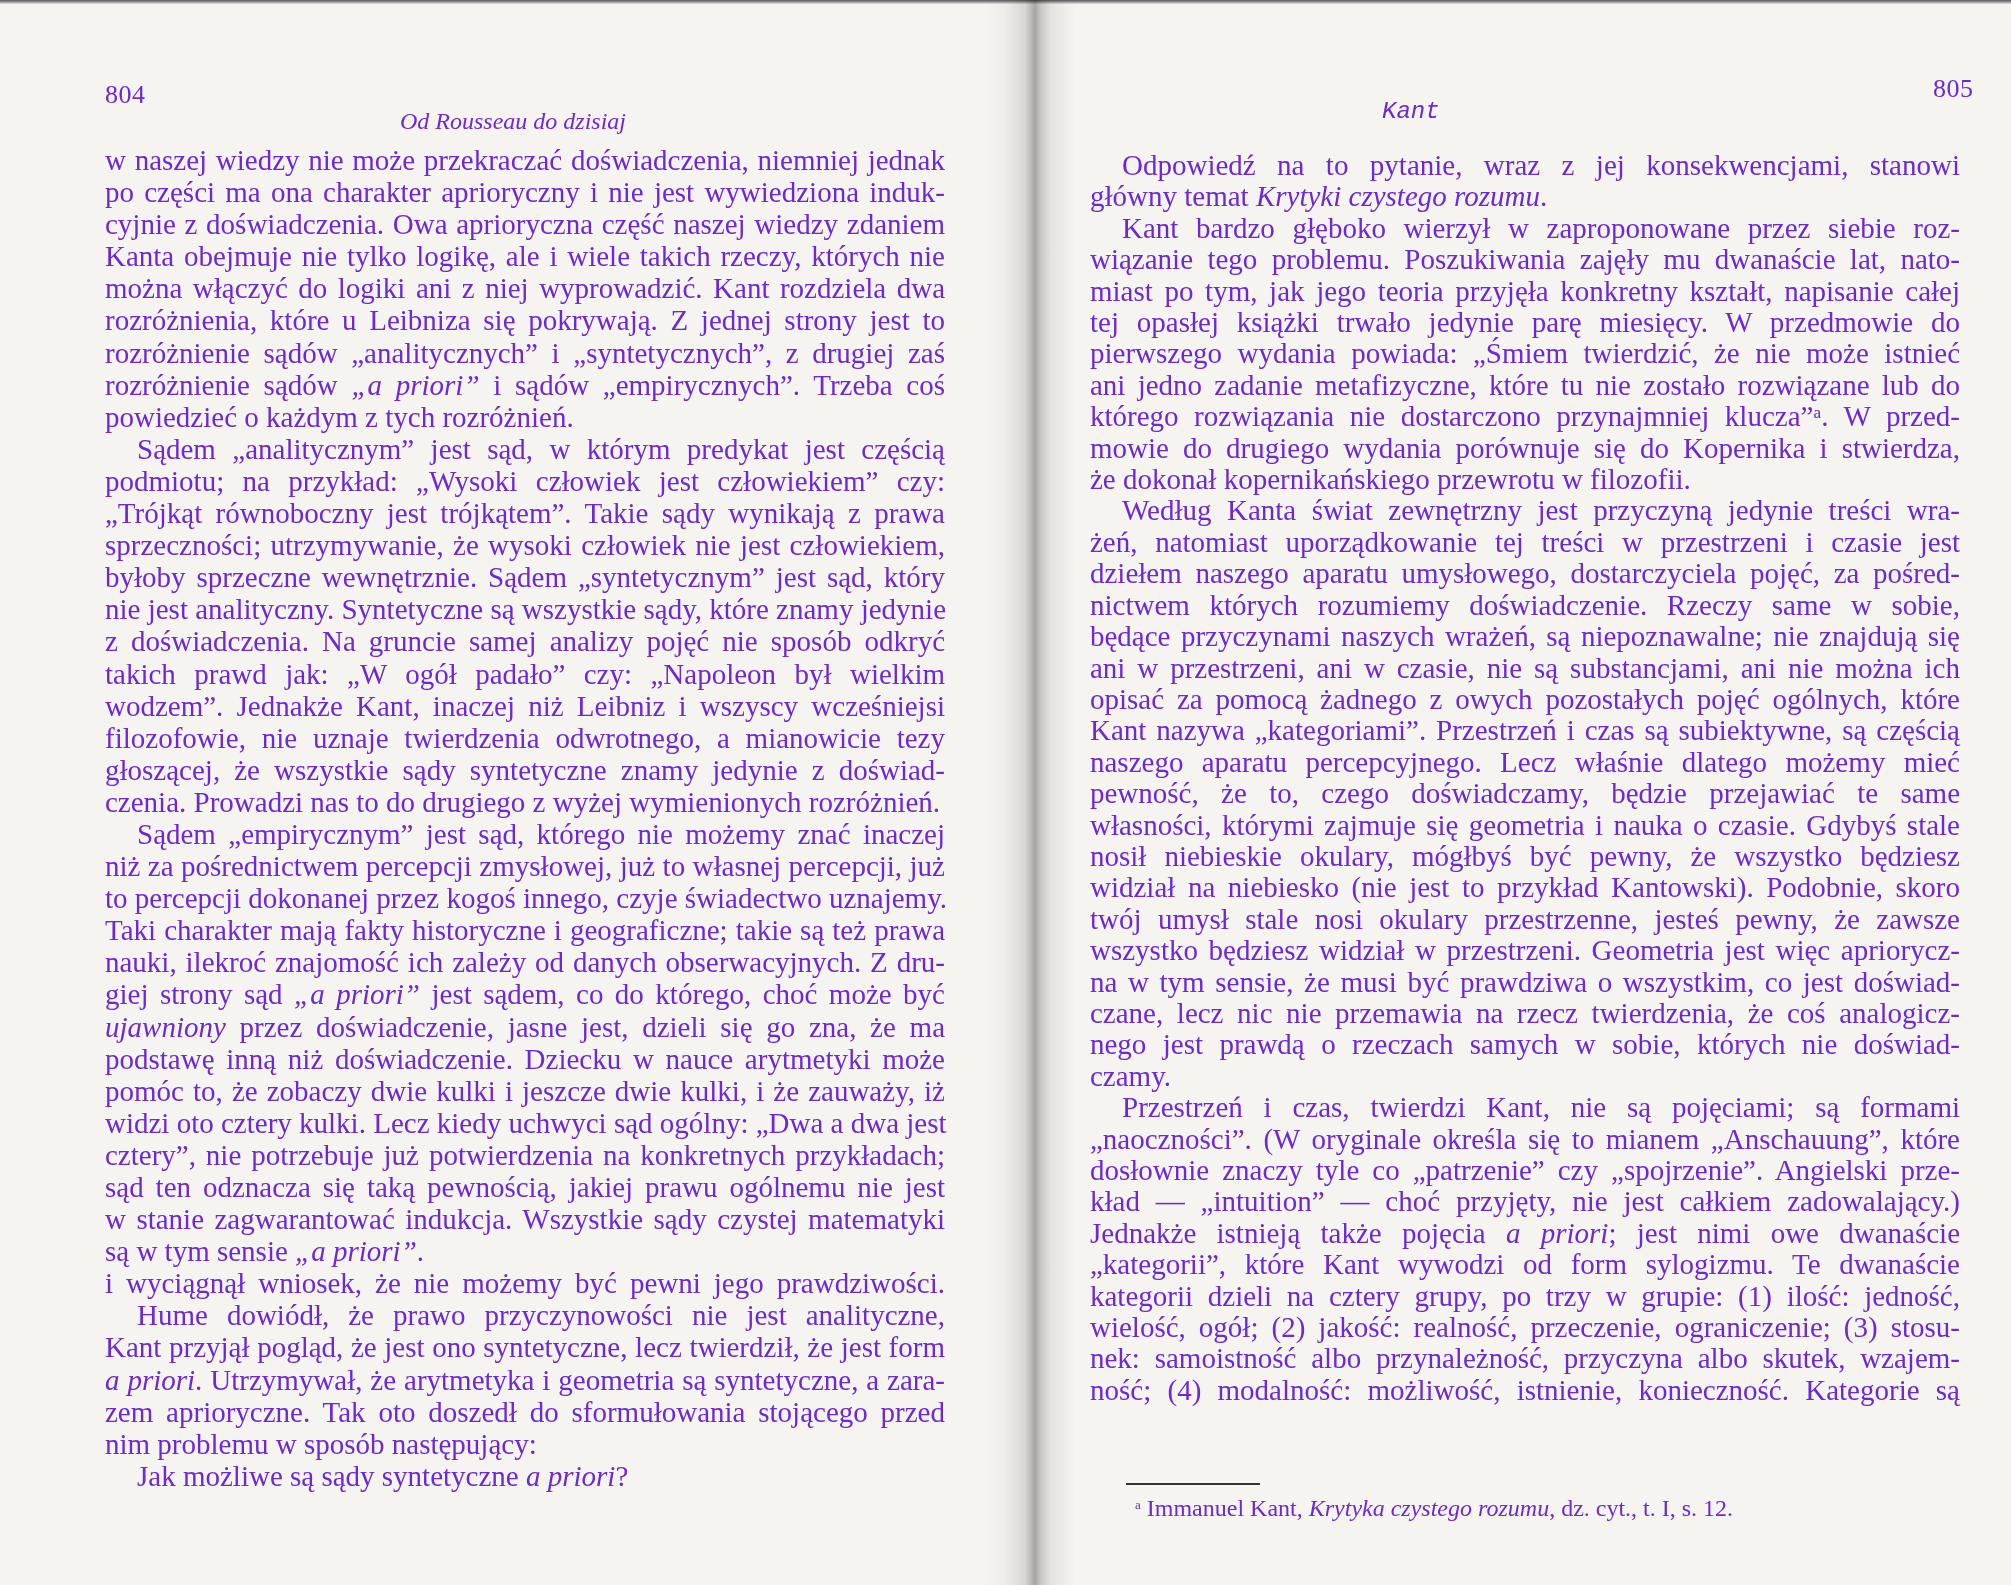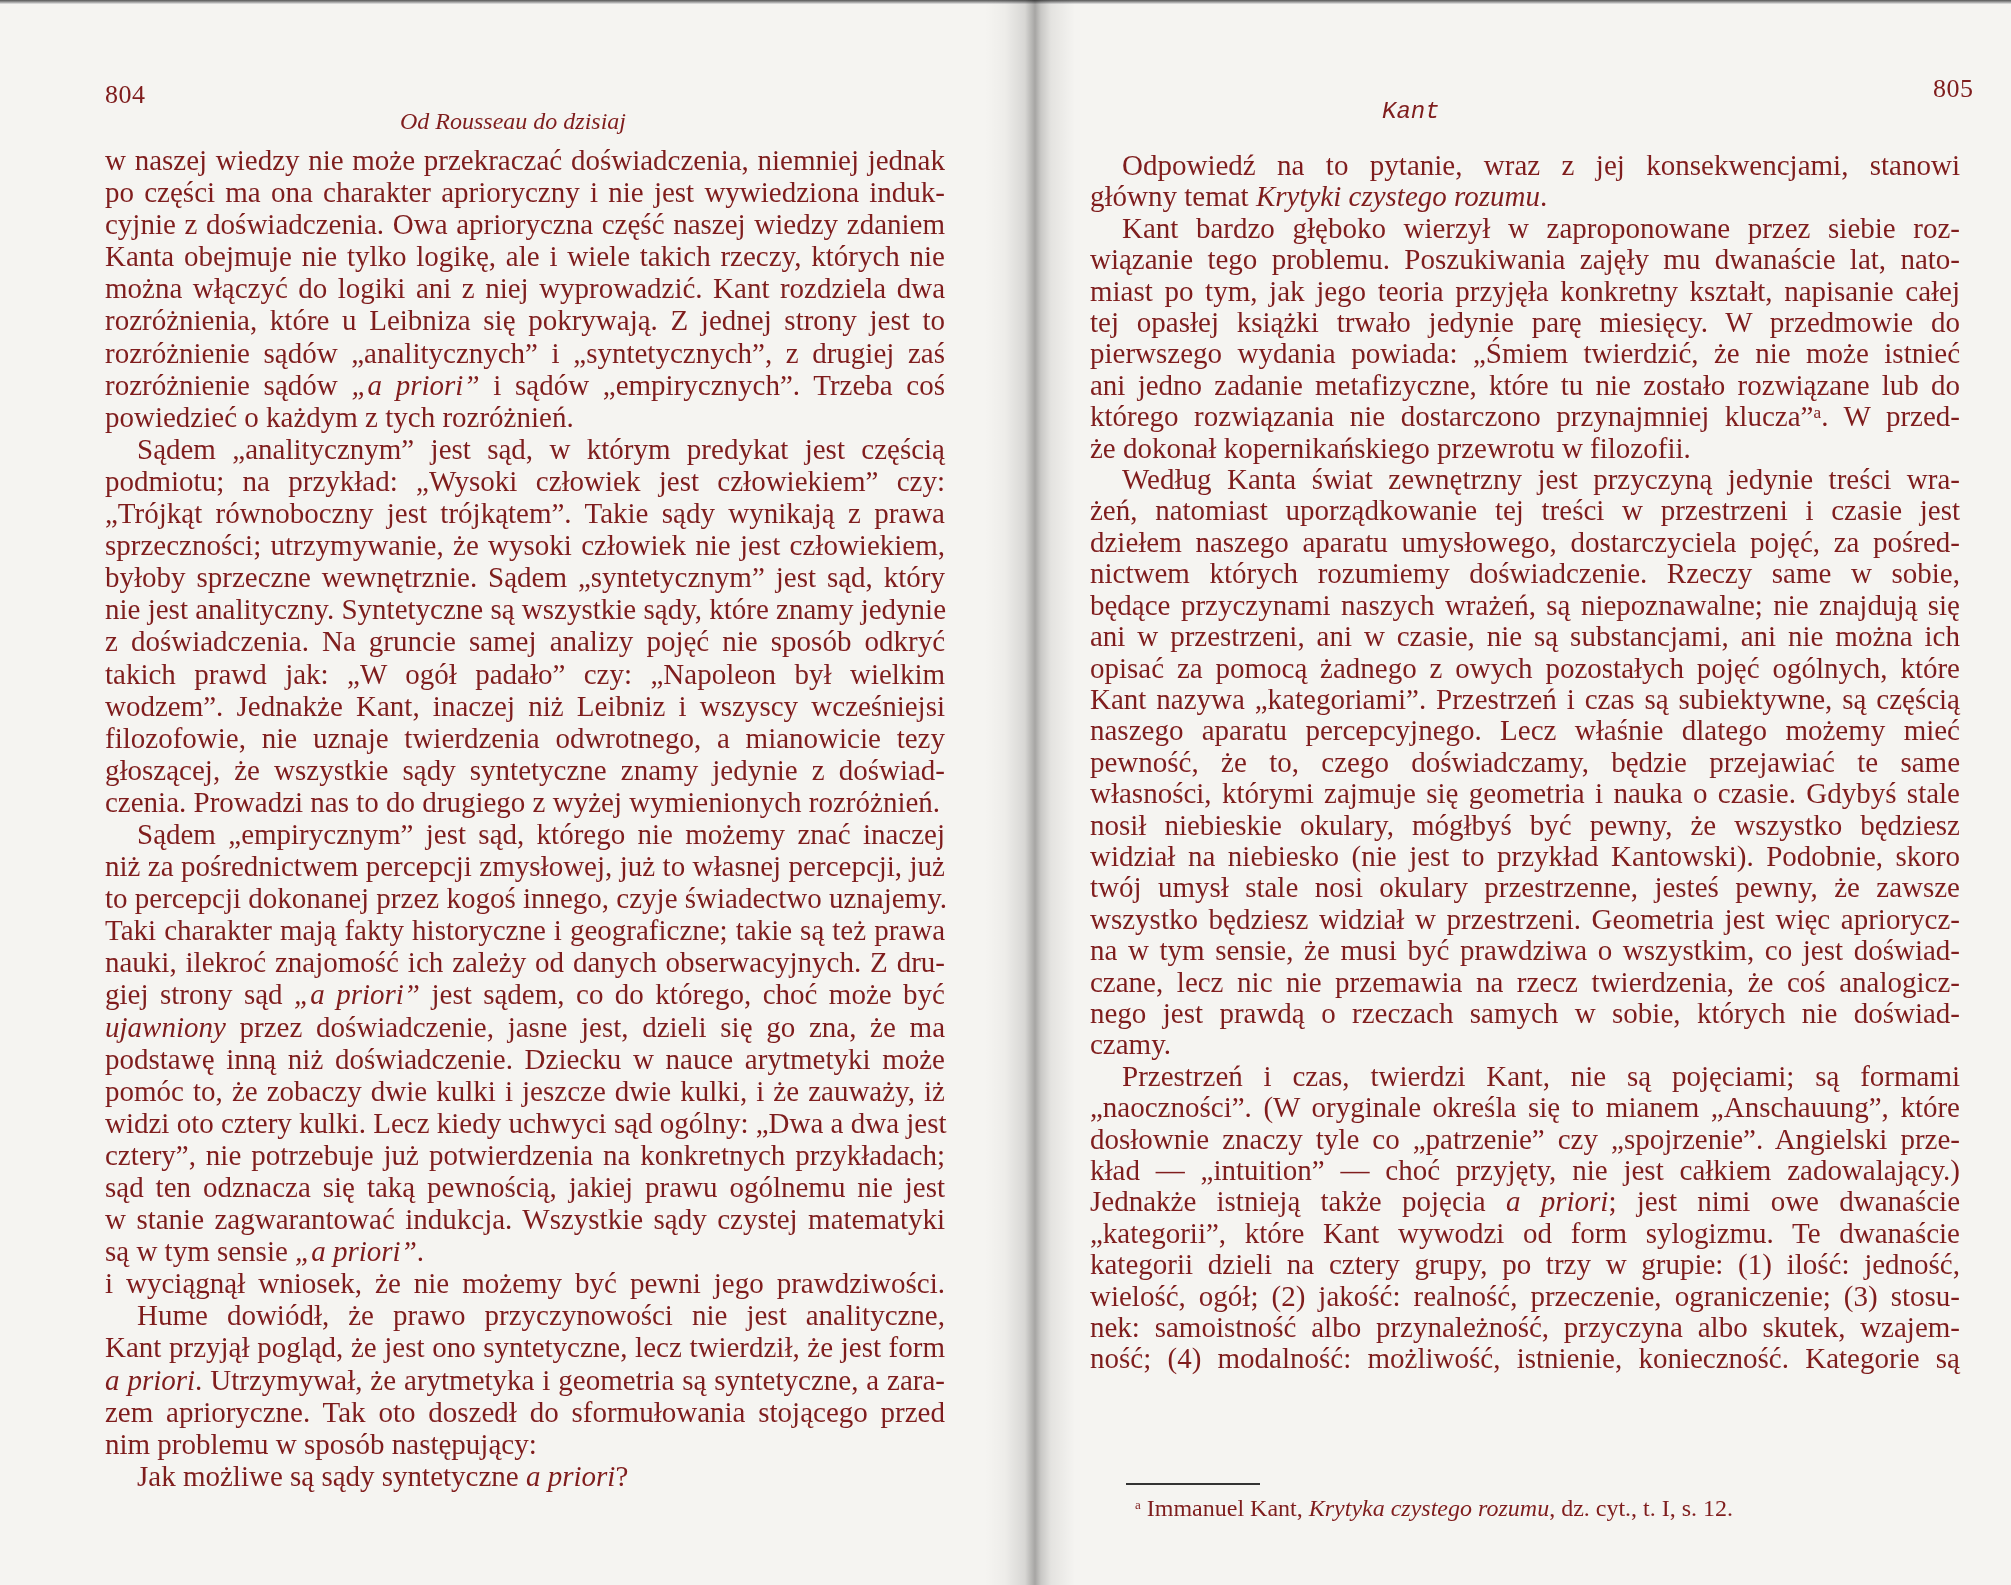--- a/index.html
+++ b/index.html
@@ -16,7 +16,7 @@
       height: 1585px;
       background: #f5f4f1;
       font-family: "Liberation Serif", "DejaVu Serif", serif;
-      color: #7f1d1d;
+      color: #6d28d9;
     }
     .top-edge {
       position: absolute;

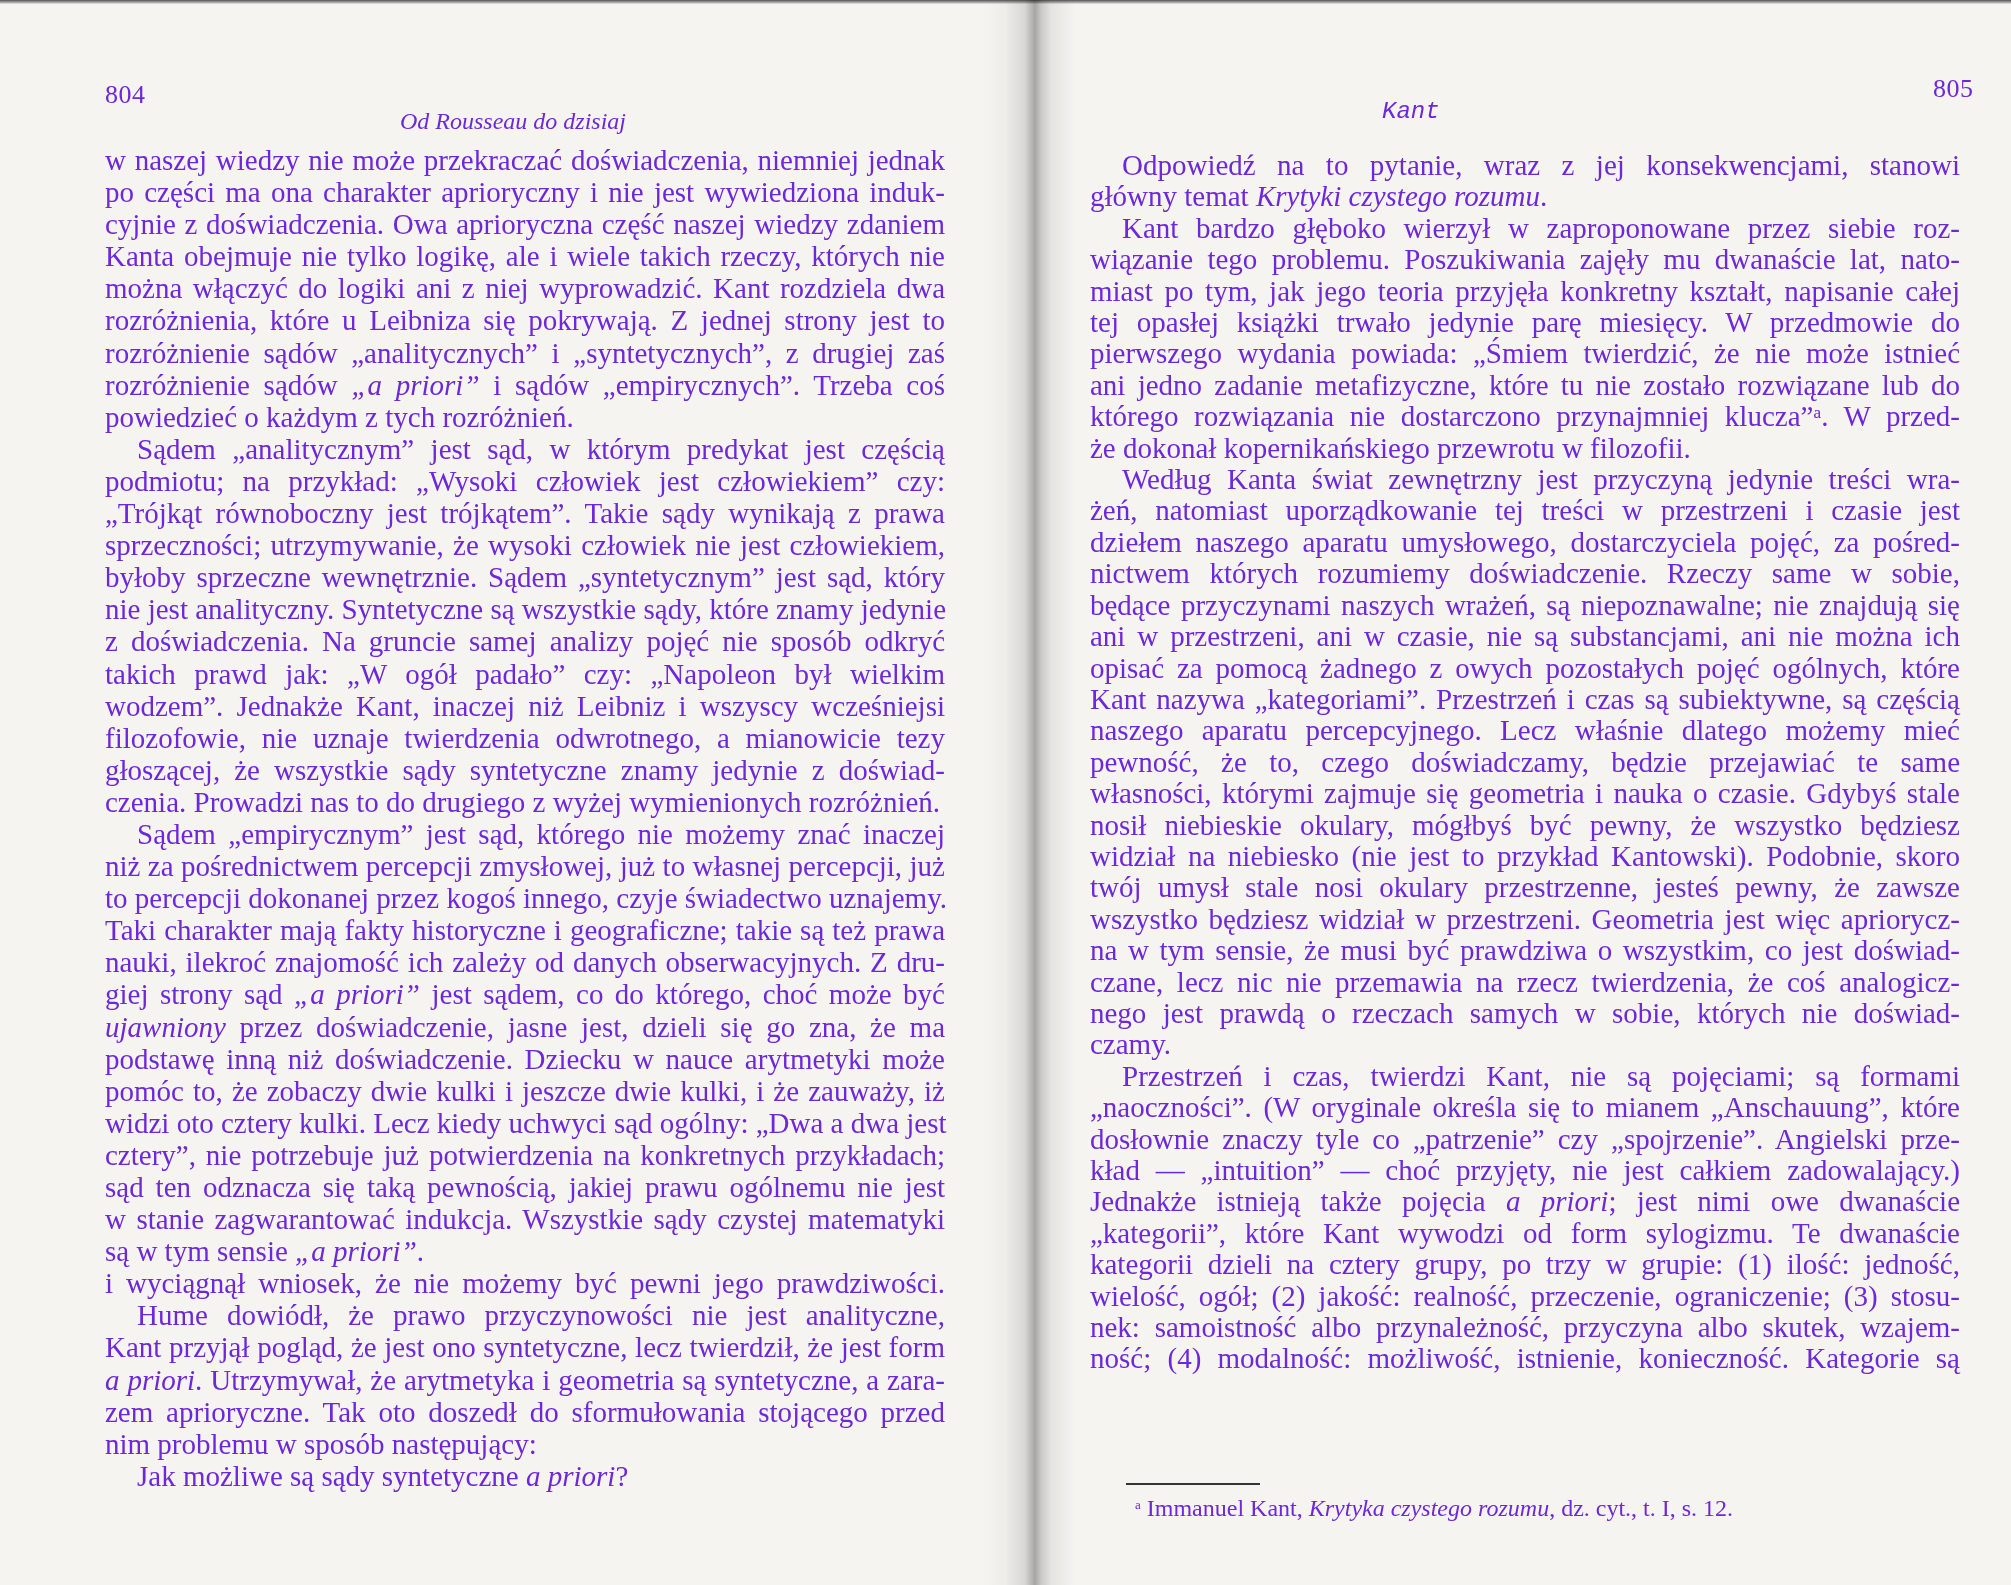--- a/index.html
+++ b/index.html
@@ -170,6 +170,7 @@
         <span class="line">pierwszego wydania powiada: „Śmiem twierdzić, że nie może istnieć</span>
         <span class="line">ani jedno zadanie metafizyczne, które tu nie zostało rozwiązane lub do</span>
         <span class="line">którego rozwiązania nie dostarczono przynajmniej klucza”ᵃ. W przed-</span>
+        <span class="line">mowie do drugiego wydania porównuje się do Kopernika i stwierdza,</span>
         <span class="line last">że dokonał kopernikańskiego przewrotu w filozofii.</span>
         <span class="line indent">Według Kanta świat zewnętrzny jest przyczyną jedynie treści wra-</span>
         <span class="line">żeń, natomiast uporządkowanie tej treści w przestrzeni i czasie jest</span>

